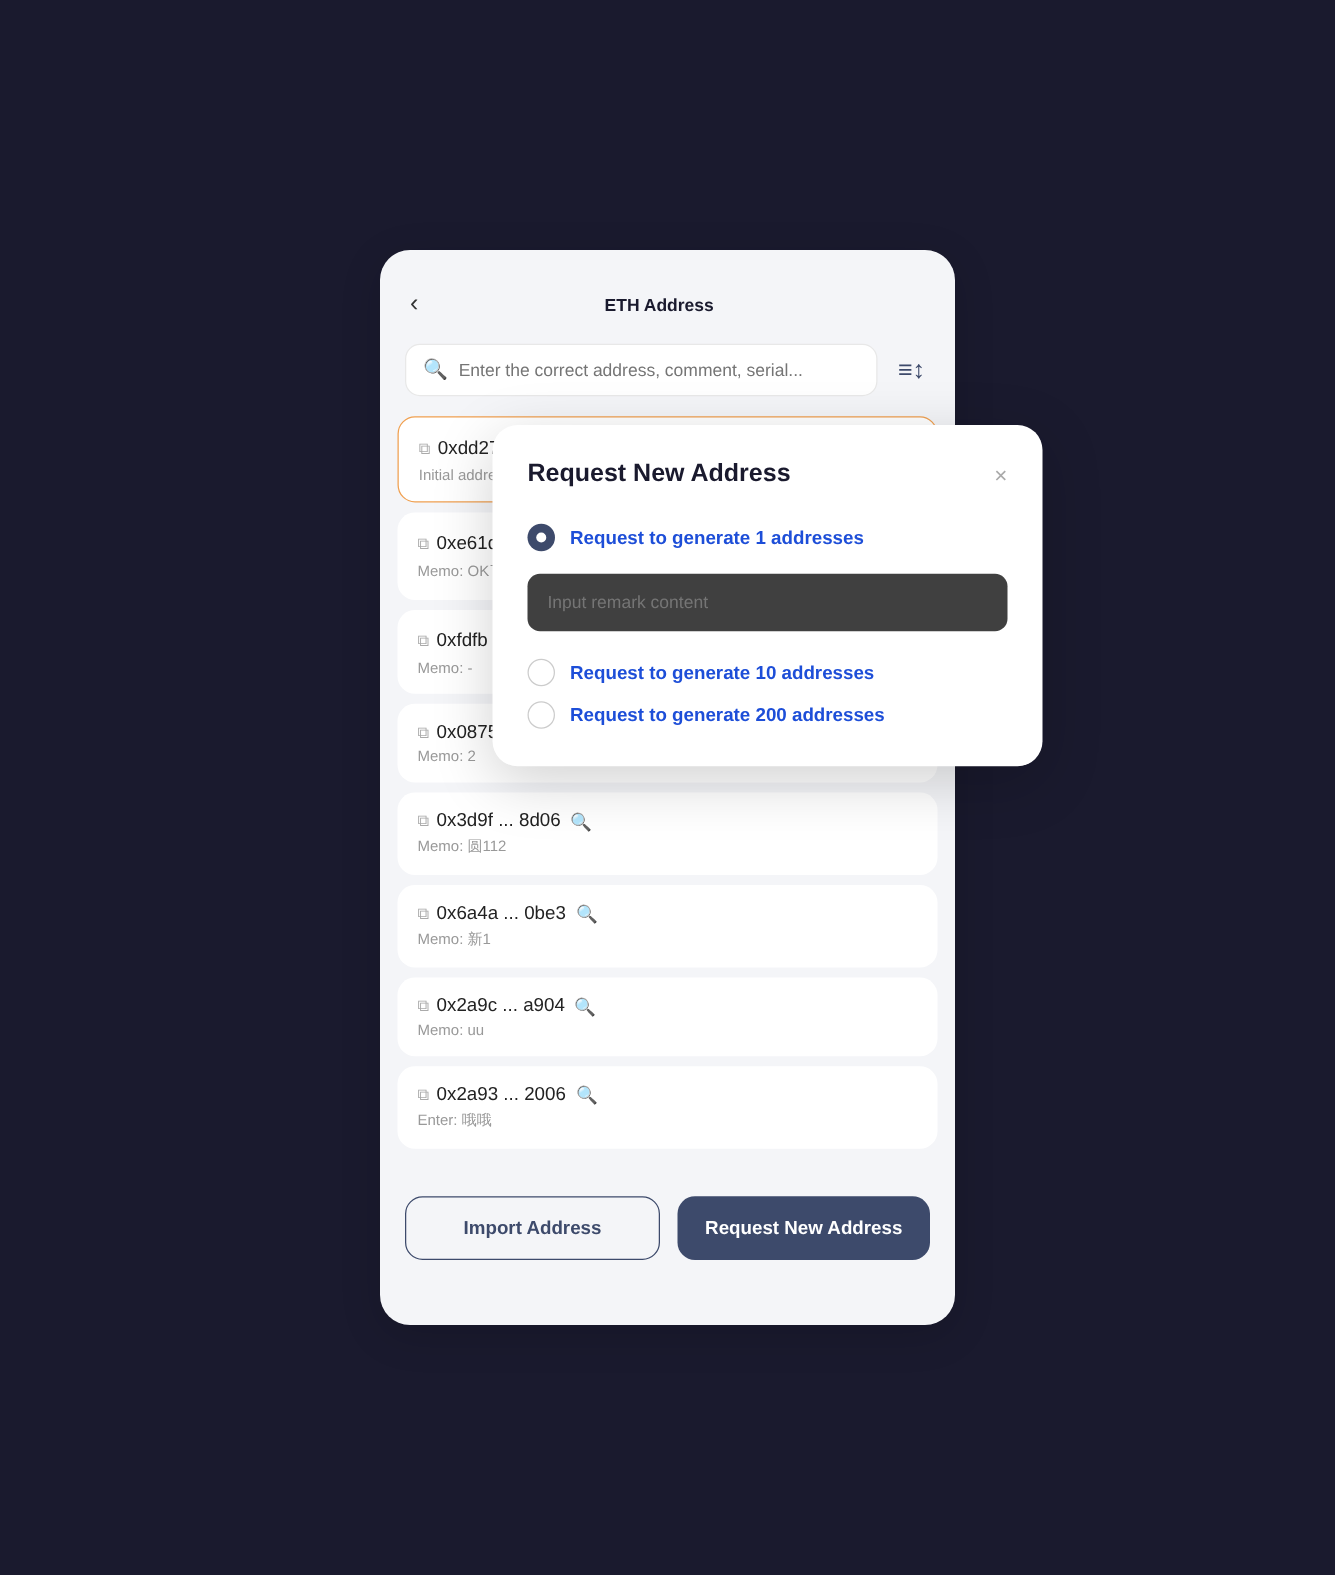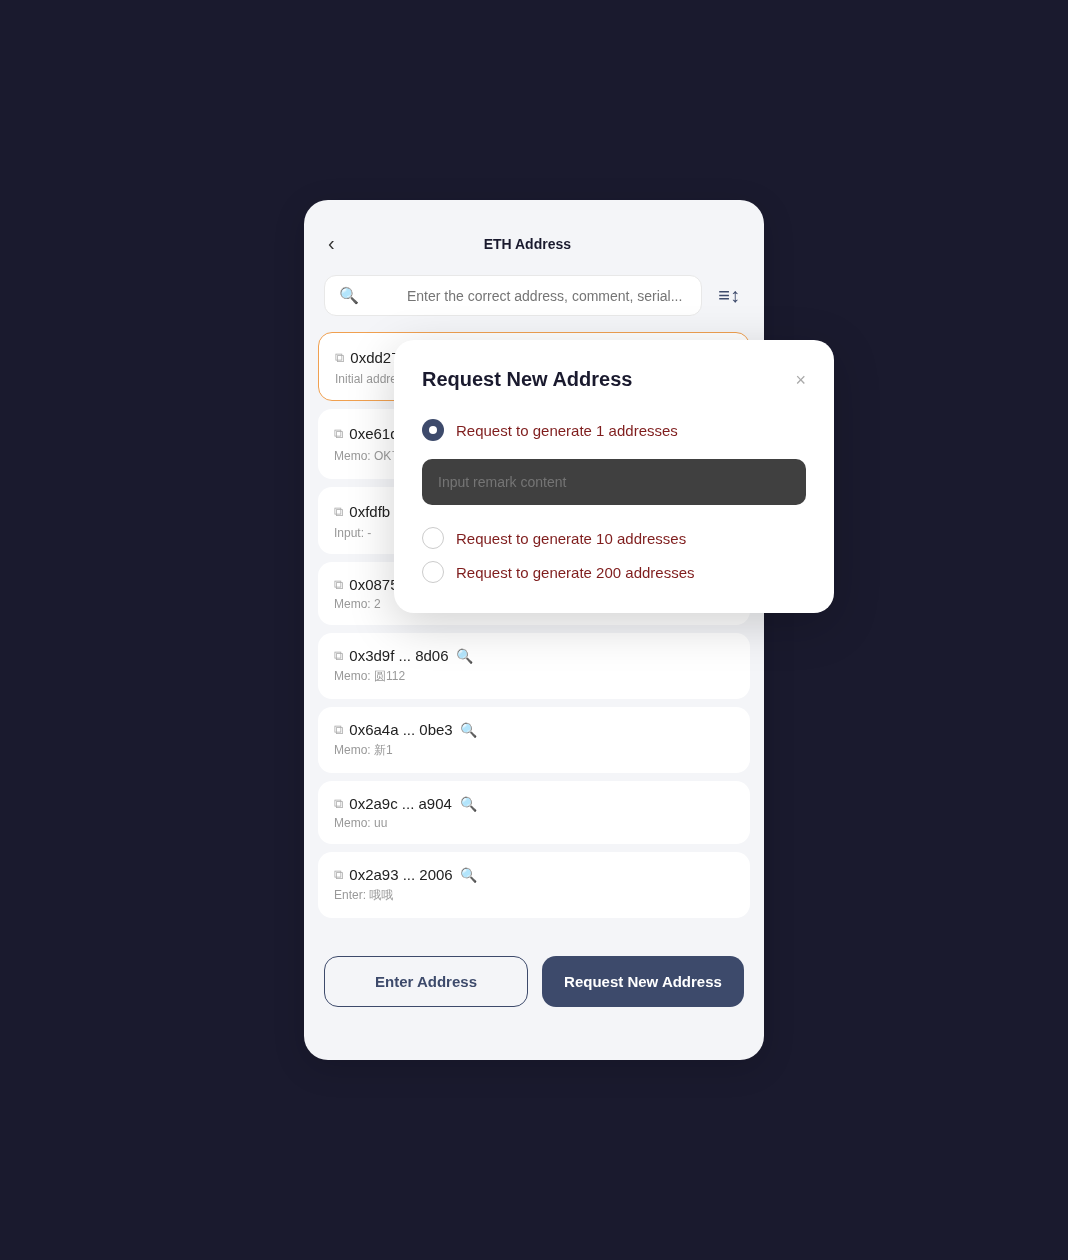--- a/index.html
+++ b/index.html
@@ -88,7 +88,6 @@
       color: #999;
       background: transparent;
       flex: 1;
-      margin-left: 40px;
     }
 
     .filter-btn {

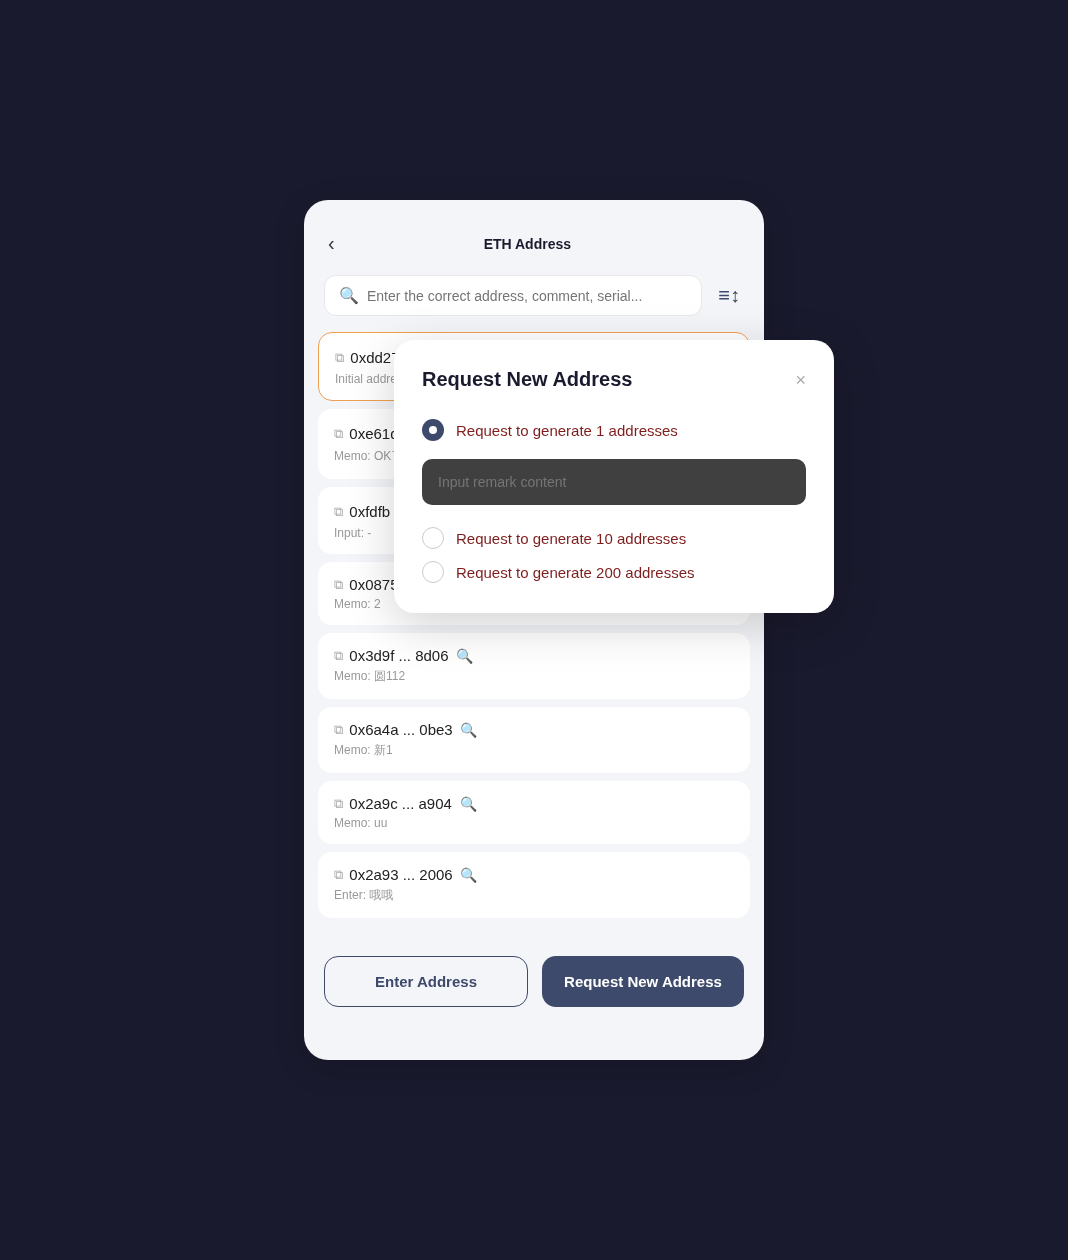--- a/index.html
+++ b/index.html
@@ -297,8 +297,8 @@
 
     .option-label {
       font-size: 15px;
-      color: #7f1d1d;
-      font-weight: 400;
+      color: #1d4ed8;
+      font-weight: 700;
     }
 
     .remark-input-wrap {

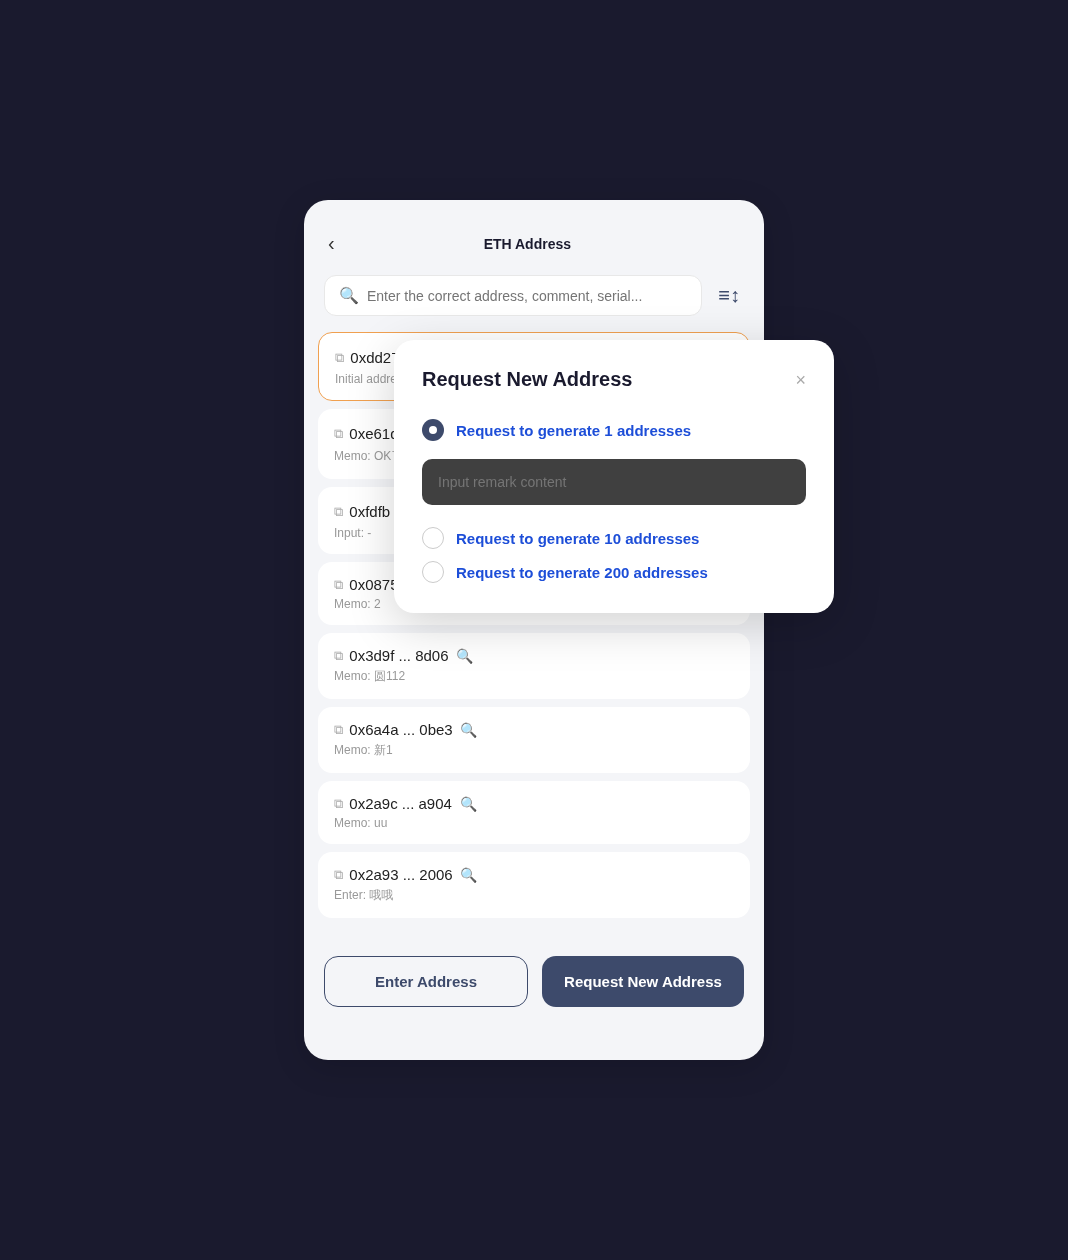--- a/index.html
+++ b/index.html
@@ -377,7 +377,7 @@
         <span><span class="amount-main">210.00</span><span class="amount-decimal">91</span></span>
       </div>
       <div class="address-sub-row">
-        <span class="memo-text">Input: -</span>
+        <span class="memo-text">Memo: -</span>
         <span class="no-text">No.2</span>
       </div>
 

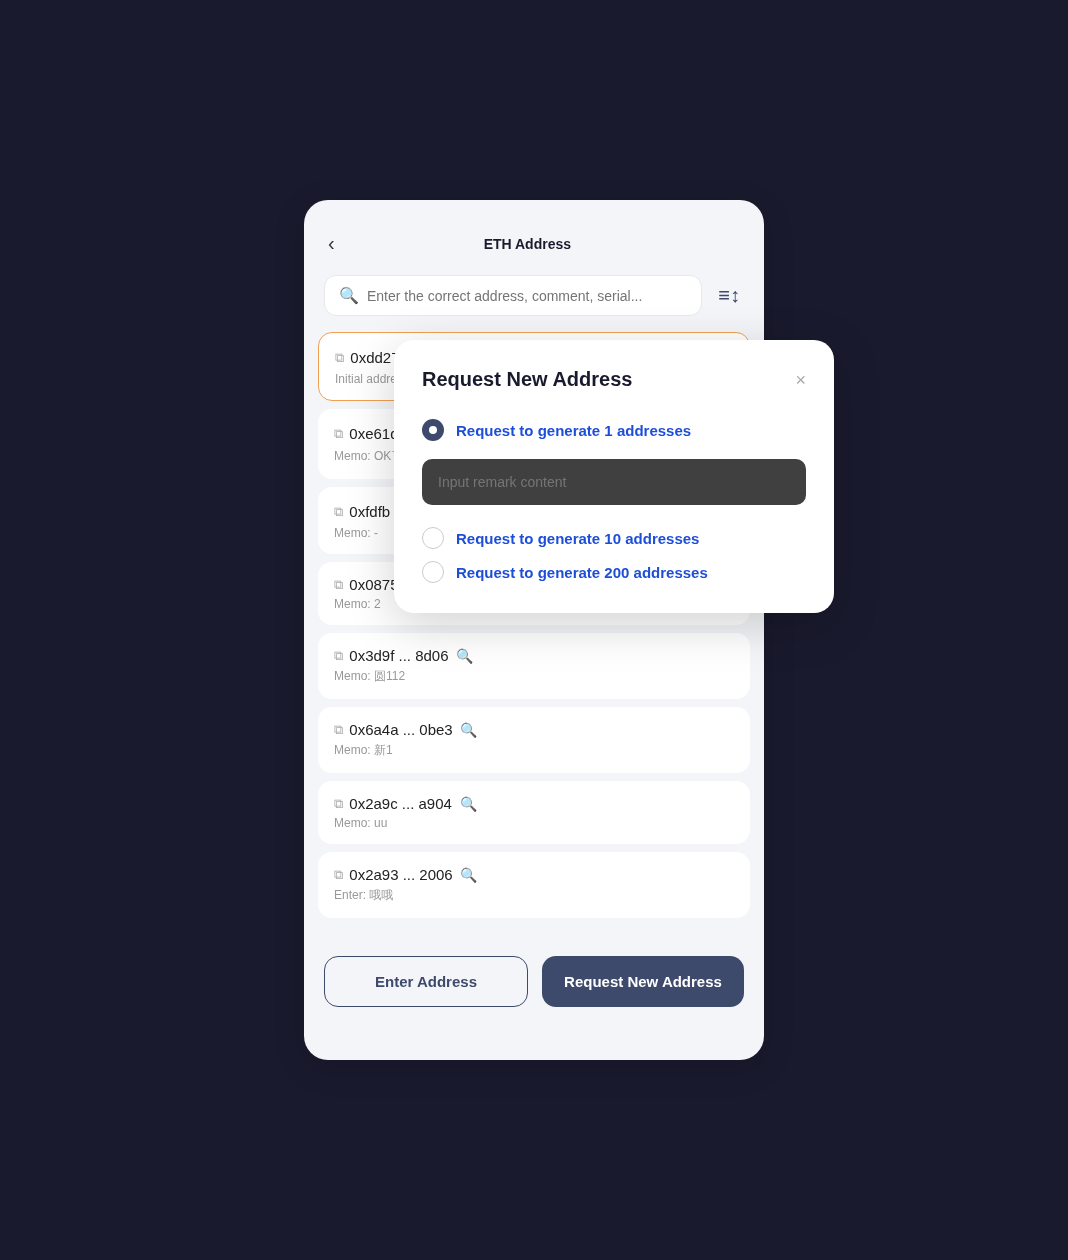--- a/index.html
+++ b/index.html
@@ -460,7 +460,7 @@
       </div>
 
     <div class="footer-btns">
-      <button class="btn-import">Enter Address</button>
+      <button class="btn-import">Import Address</button>
       <button class="btn-request">Request New Address</button>
     </div>
   </div>

